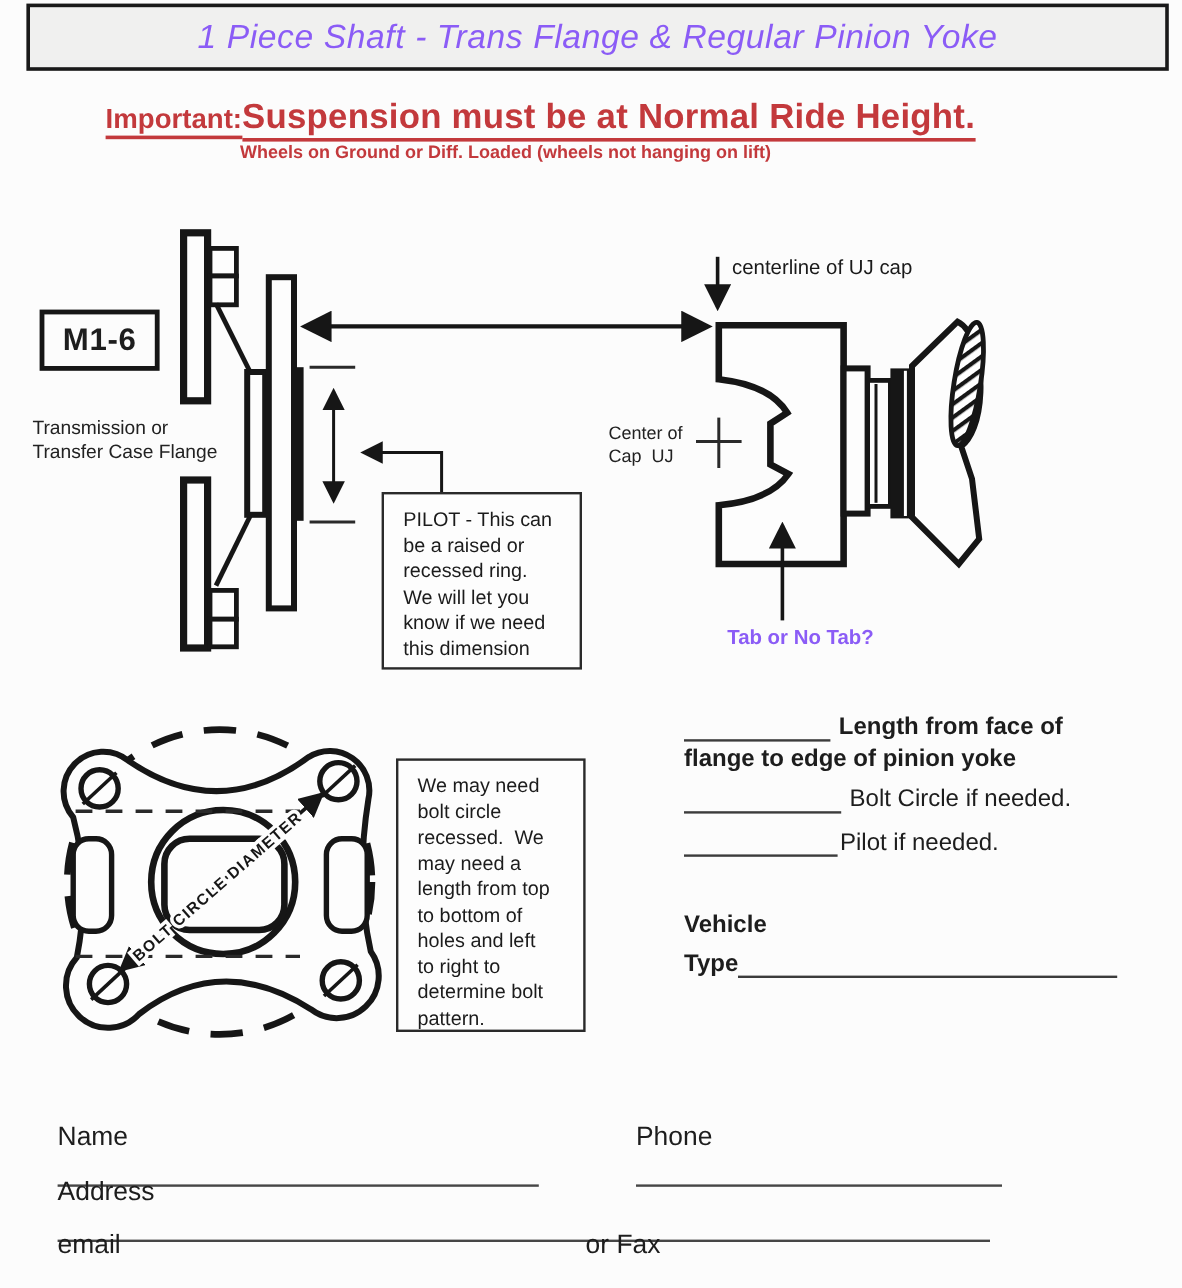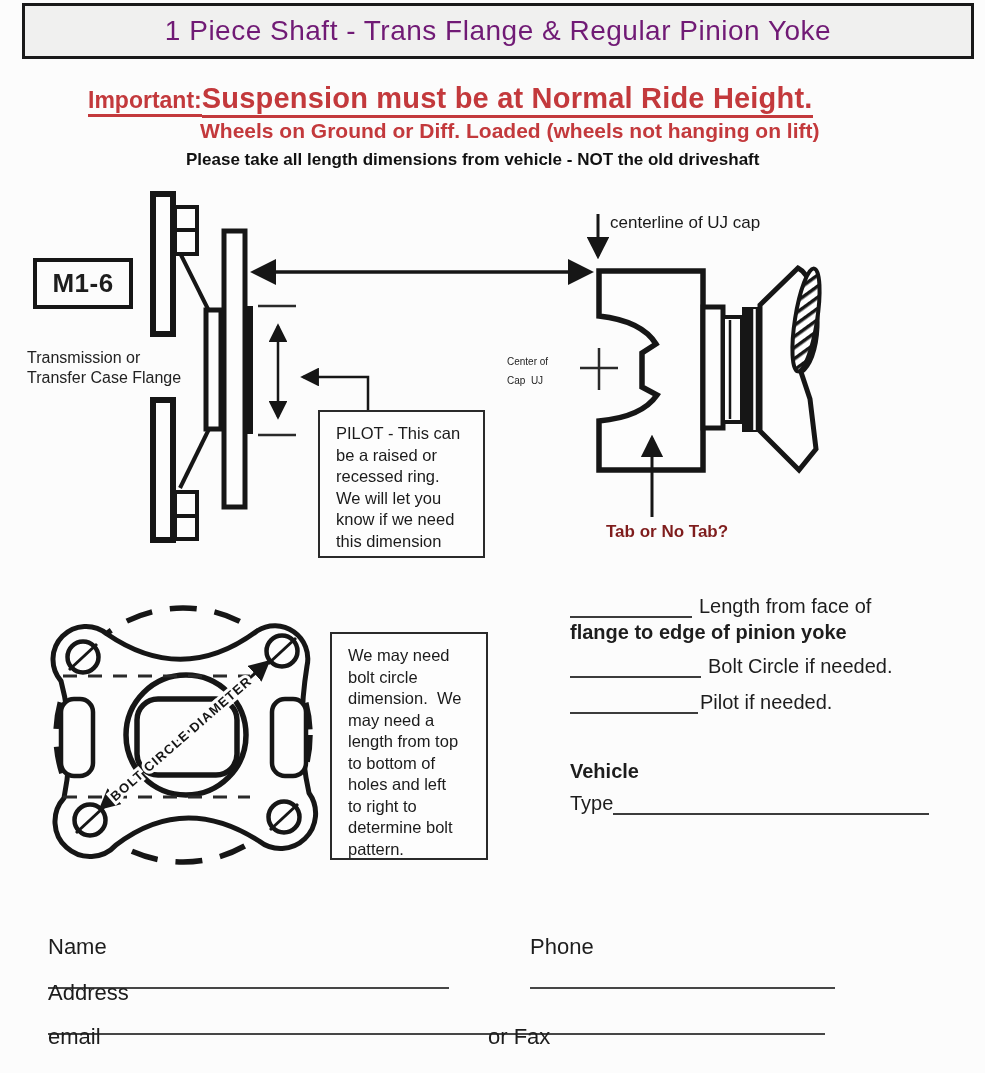--- a/index.html
+++ b/index.html
@@ -16,7 +16,7 @@
     border:3.5px solid #191919;background:#f0f0ef;
     display:flex;align-items:center;justify-content:center;
   }
-  .title-box .t{font-size:28px;font-weight:400;letter-spacing:.5px;color:#701a75;}
+  .title-box .t{font-size:28px;font-weight:400;letter-spacing:.5px;color:#8b5cf6;font-style:italic;}
   
   .warn-row{left:88px;top:82px;width:860px;display:flex;align-items:baseline;white-space:nowrap;}
   .red{color:#c3393c;}

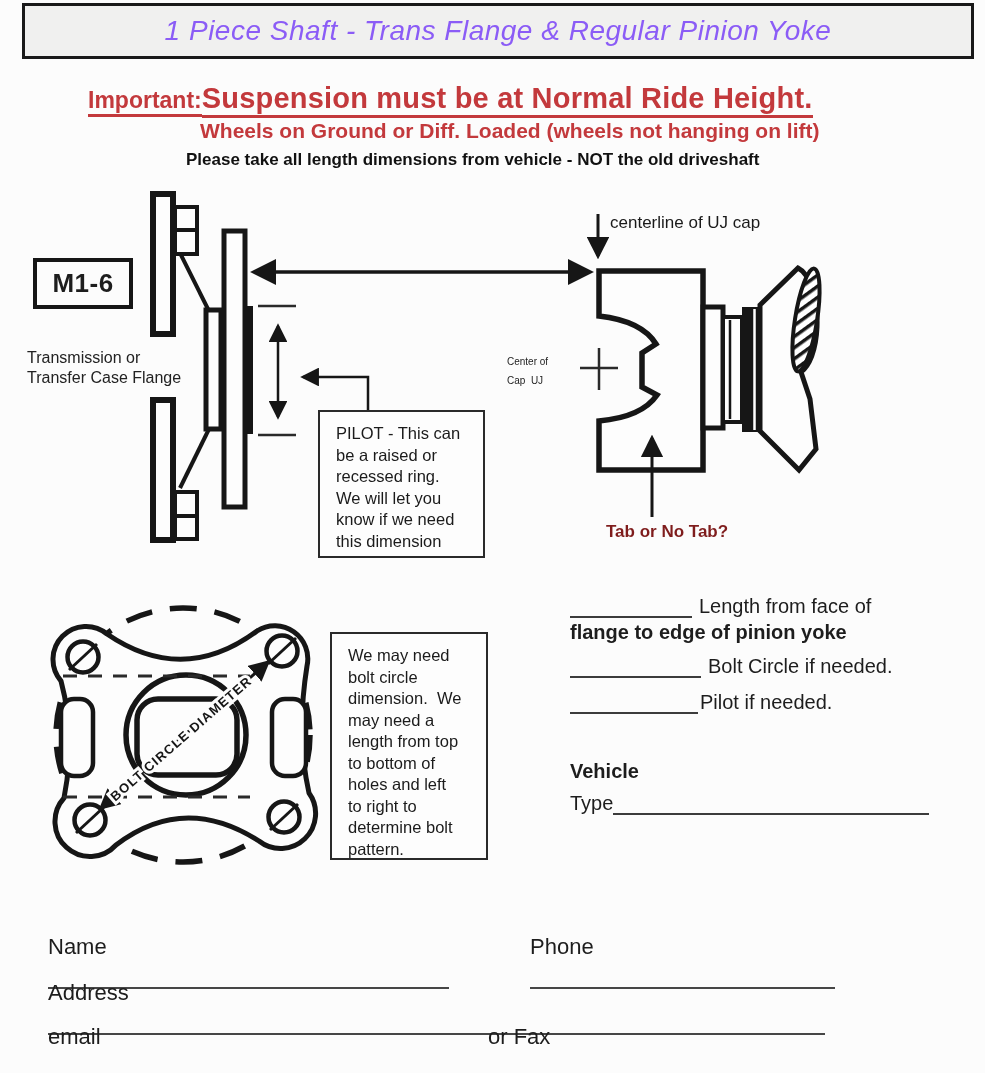--- a/index.html
+++ b/index.html
@@ -23,7 +23,7 @@
   .imp{font-size:23px;font-weight:700;}
   .imp u,.head u{text-decoration:none;border-bottom:3px solid #c3393c;padding-bottom:1px;}
   .head{font-size:29px;font-weight:700;letter-spacing:.2px;}
-  .warn2{left:200px;top:119px;font-size:21px;font-weight:700;white-space:nowrap;}
+  .warn2{left:200px;top:119px;font-size:15px;font-weight:700;white-space:nowrap;}
   .warn3{left:186px;top:150px;font-size:17px;font-weight:700;color:#111;white-space:nowrap;}
   
   .model-box{

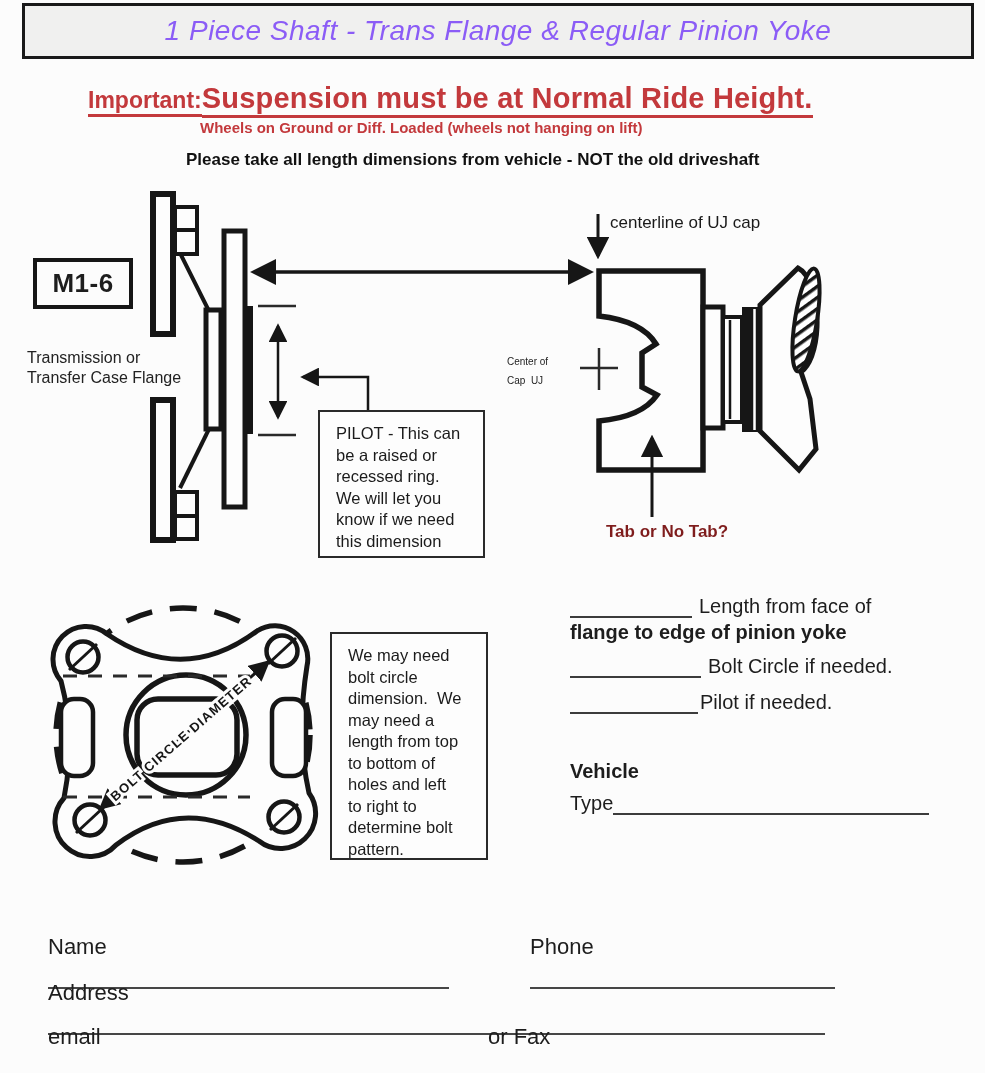--- a/index.html
+++ b/index.html
@@ -76,7 +76,6 @@
     <span class="red head"><u>Suspension must be at Normal Ride Height.</u></span>
   </div>
   <div class="abs red warn2">Wheels on Ground or Diff. Loaded (wheels not hanging on lift)</div>
-  <div class="abs warn3">Please take all length dimensions from vehicle - NOT the old driveshaft</div>
 
   <svg class="abs" style="left:0;top:180px;" width="985" height="395" viewBox="0 180 985 395">
     <defs>

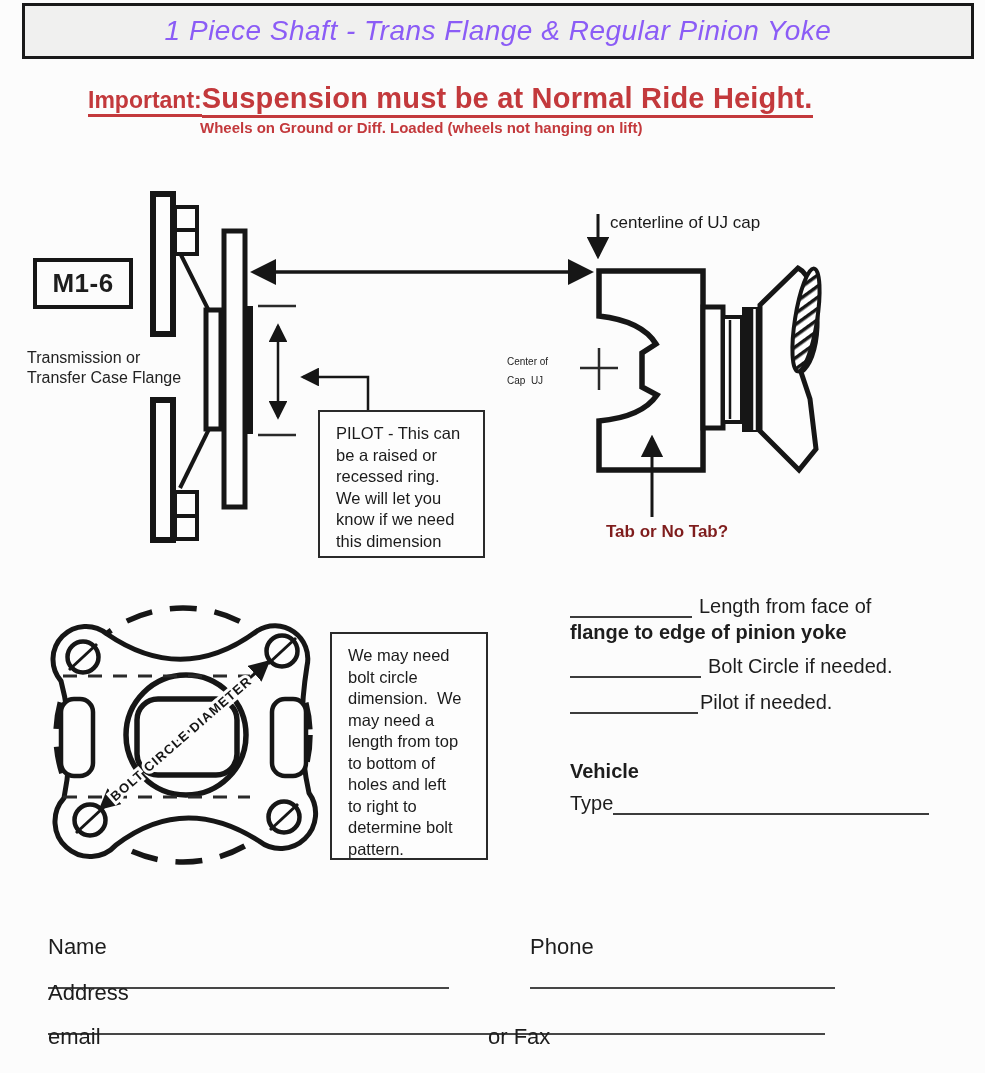--- a/index.html
+++ b/index.html
@@ -33,7 +33,7 @@
   }
   .trans-label{left:27px;top:348px;font-size:16px;line-height:20px;color:#222;}
   .flat-edge{left:610px;top:211px;font-size:17px;line-height:23px;color:#1a1a1a;}
-  .center-cap{left:507px;top:352px;font-size:10px;line-height:19px;color:#222;}
+  .center-cap{left:507px;top:352px;font-size:15px;line-height:19px;color:#222;}
   .center-cap div{white-space:pre;}
   .tab-q{left:606px;top:522px;font-size:17px;font-weight:600;color:#7f1d1d;}
   .note-box{

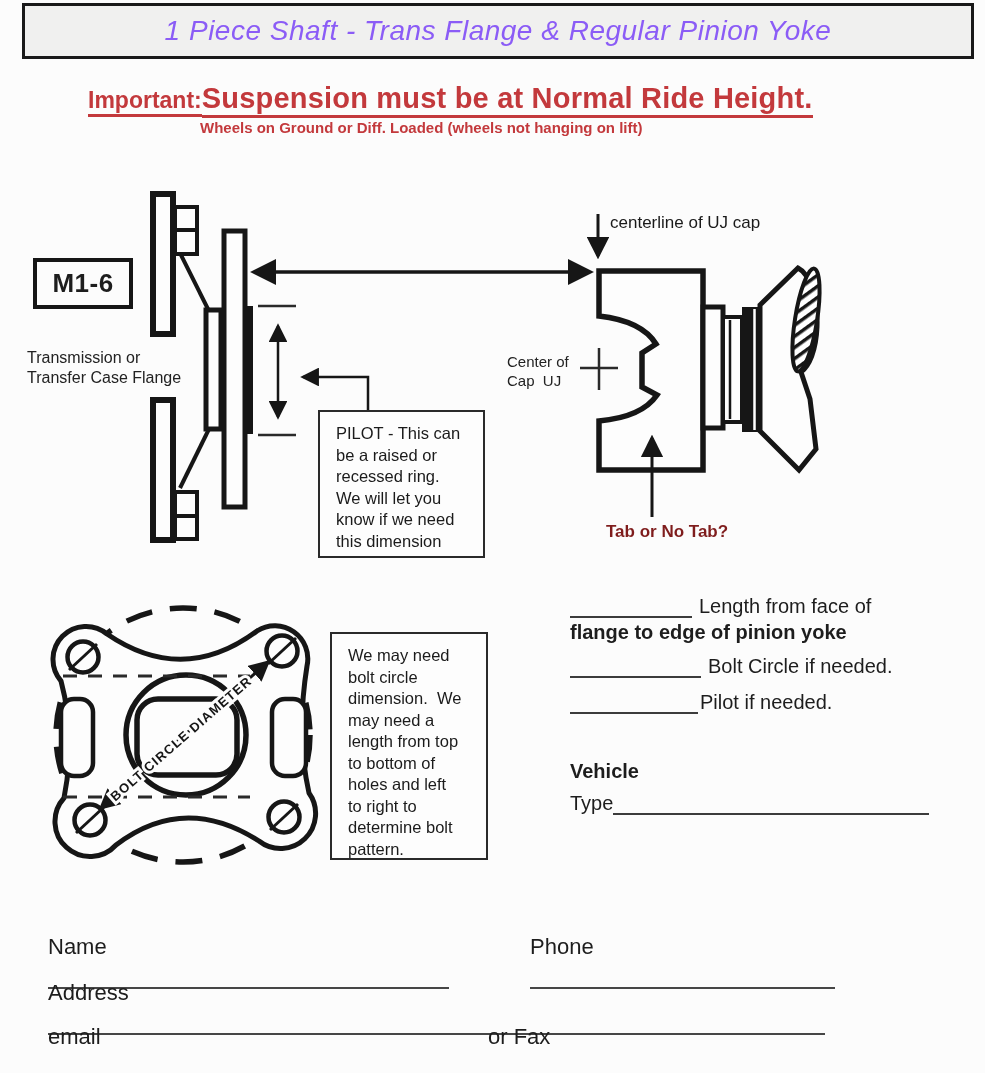--- a/index.html
+++ b/index.html
@@ -35,7 +35,7 @@
   .flat-edge{left:610px;top:211px;font-size:17px;line-height:23px;color:#1a1a1a;}
   .center-cap{left:507px;top:352px;font-size:15px;line-height:19px;color:#222;}
   .center-cap div{white-space:pre;}
-  .tab-q{left:606px;top:522px;font-size:17px;font-weight:600;color:#7f1d1d;}
+  .tab-q{left:606px;top:522px;font-size:17px;font-weight:600;color:#8b5cf6;}
   .note-box{
     border:2.5px solid #2a2a2a;background:#fdfdfd;
     font-size:16.5px;line-height:21.5px;color:#1b1b1b;

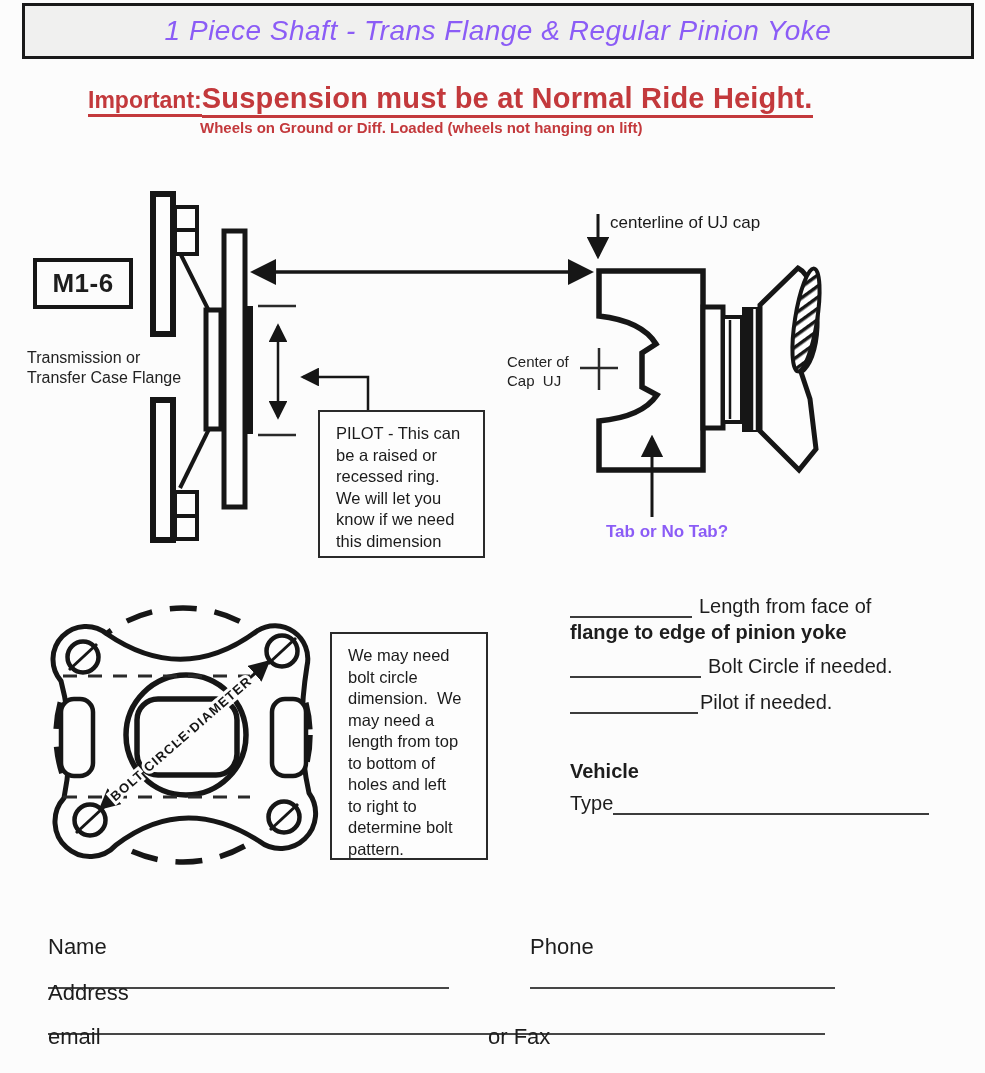--- a/index.html
+++ b/index.html
@@ -48,7 +48,7 @@
   .mrow{display:flex;align-items:flex-end;white-space:nowrap;}
   .blank{display:inline-block;border-bottom:2.5px solid #3c3c3c;height:24px;}
   .m20{font-size:20px;line-height:24px;}
-  .bold{font-weight:400;}
+  .bold{font-weight:700;}
   .len1{left:570px;top:592px;}
   .len2{left:570px;top:621px;font-size:20px;font-weight:700;}
   .mrow .lbl{margin-left:7px;}

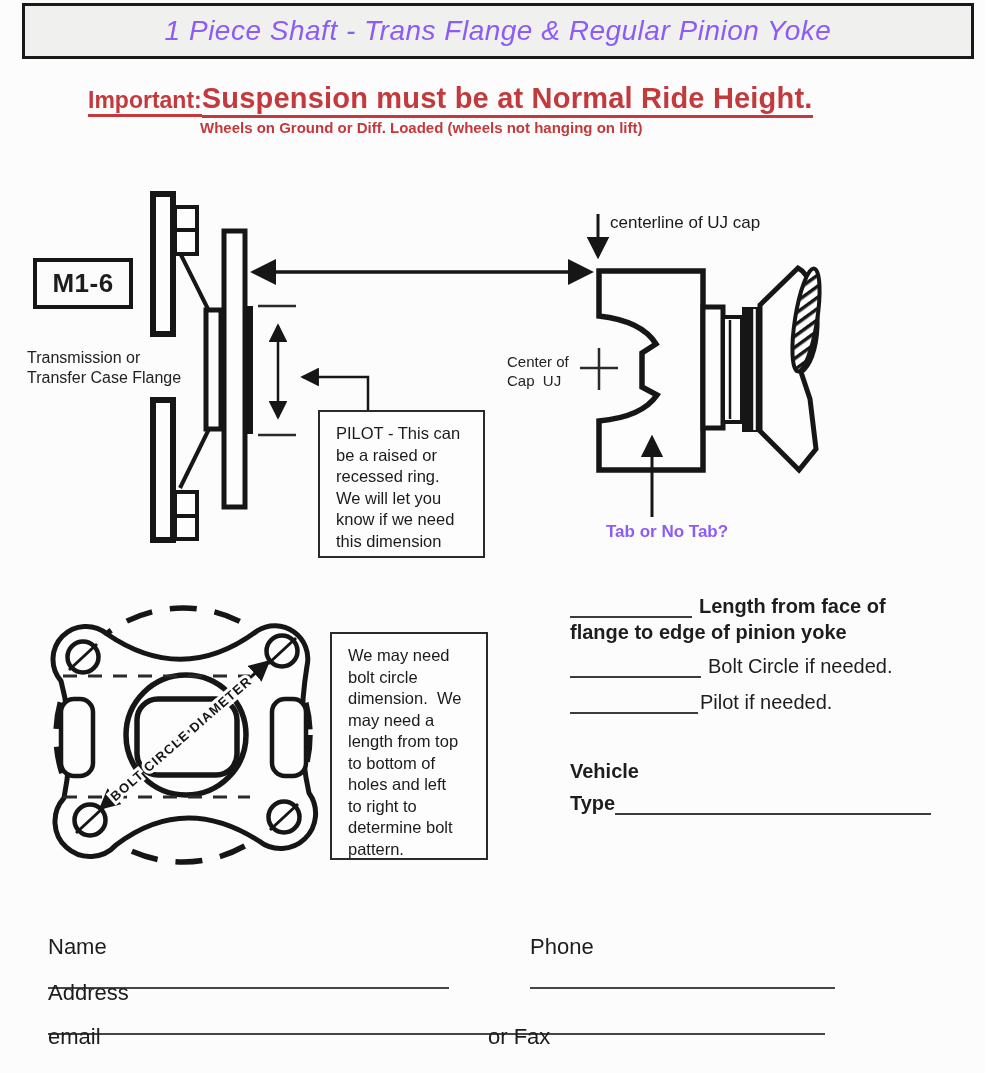--- a/index.html
+++ b/index.html
@@ -208,7 +208,7 @@
   <div class="abs note-box bolt-box">
       <div>We may need</div>
       <div>bolt circle</div>
-      <div>dimension.  We</div>
+      <div>recessed.  We</div>
       <div>may need a</div>
       <div>length from top</div>
       <div>to bottom of</div>

